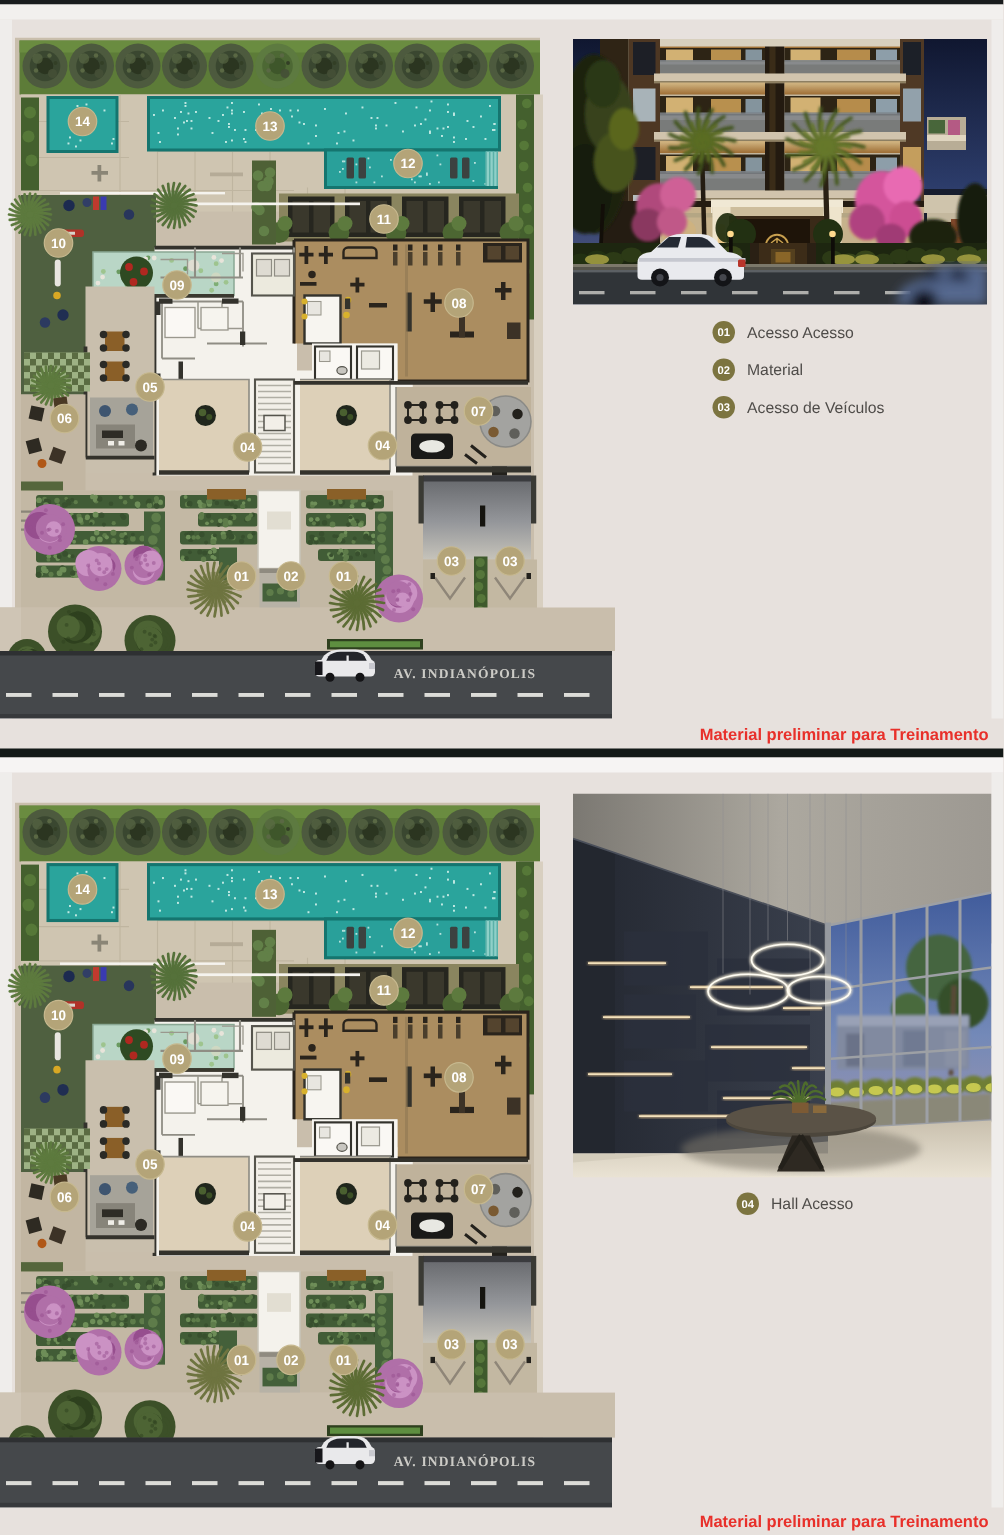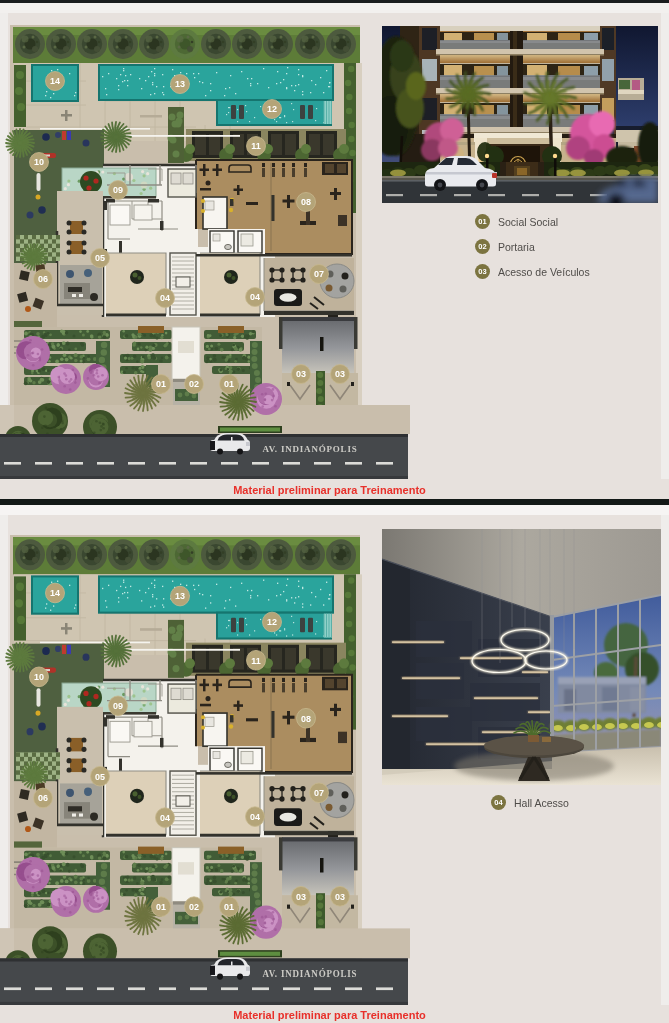--- a/index.html
+++ b/index.html
@@ -1660,7 +1660,7 @@
 
 <div class="legend" style="left:475px;top:214px;">
     <div class="badge">01</div>
-    <div class="ltxt">Social Social</div>
+    <div class="ltxt">Acesso Acesso</div>
   </div>
 <div class="legend" style="left:475px;top:239px;">
     <div class="badge">02</div>

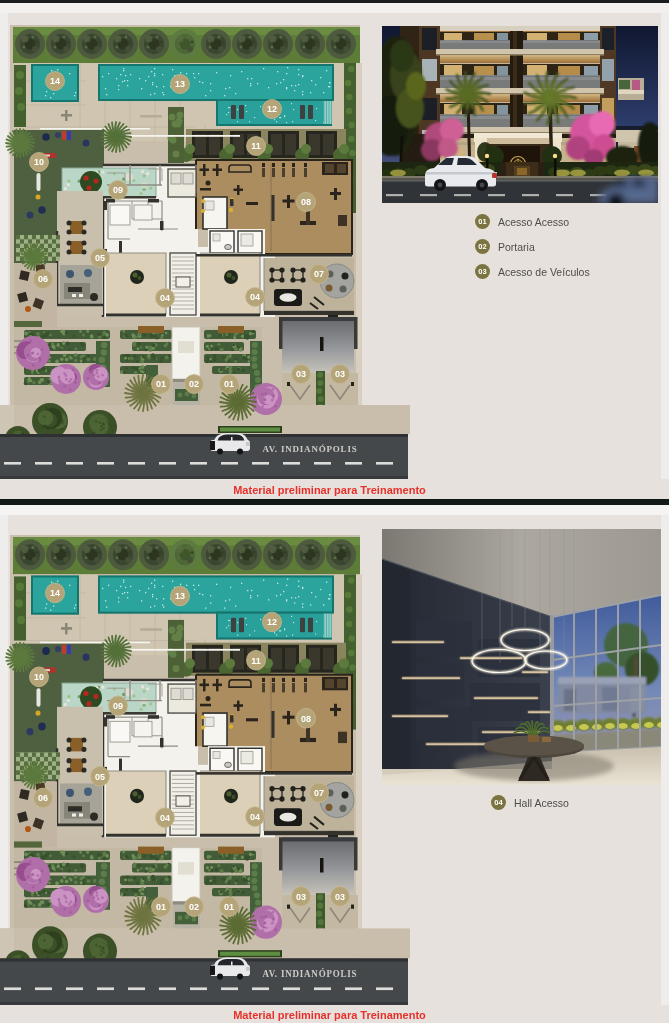--- a/index.html
+++ b/index.html
@@ -1664,7 +1664,7 @@
   </div>
 <div class="legend" style="left:475px;top:239px;">
     <div class="badge">02</div>
-    <div class="ltxt">Portaria</div>
+    <div class="ltxt">Material</div>
   </div>
 <div class="legend" style="left:475px;top:264px;">
     <div class="badge">03</div>

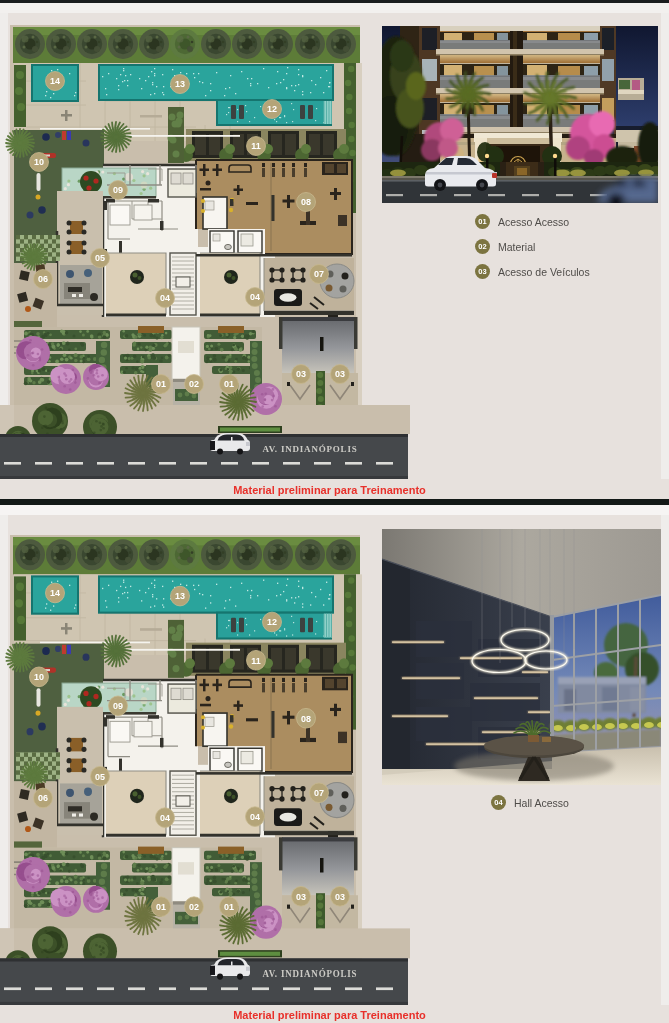--- a/index.html
+++ b/index.html
@@ -5,7 +5,7 @@
   html,body{margin:0;padding:0;}
   body{width:669px;height:1023px;position:relative;background:#e7e1dd;font-family:"Liberation Sans",sans-serif;overflow:hidden;}
   .abs{position:absolute;}
-  .cap{position:absolute;width:659px;text-align:center;color:#e8302a;font-weight:bold;font-size:11px;}
+  .cap{position:absolute;width:659px;text-align:right;color:#e8302a;font-weight:bold;font-size:11px;}
   .legend{position:absolute;display:flex;align-items:center;}
   .badge{width:15px;height:15px;border-radius:50%;background:#7c7440;color:#fff;font-size:7.5px;font-weight:bold;display:flex;align-items:center;justify-content:center;flex:none;}
   .ltxt{margin-left:8px;color:#4f4c49;font-size:10.5px;white-space:nowrap;}

